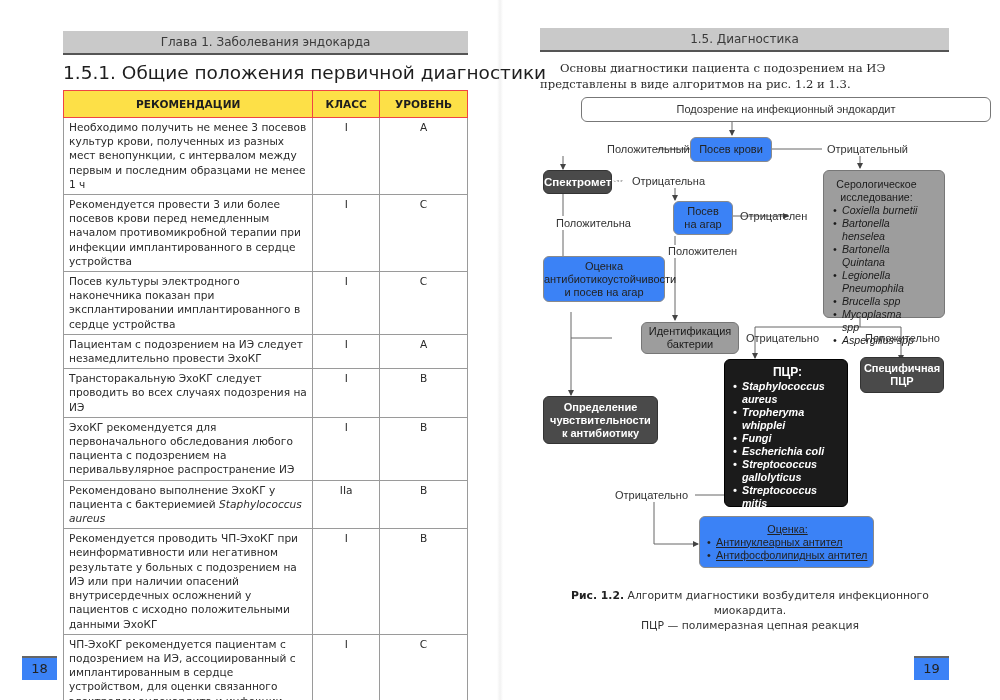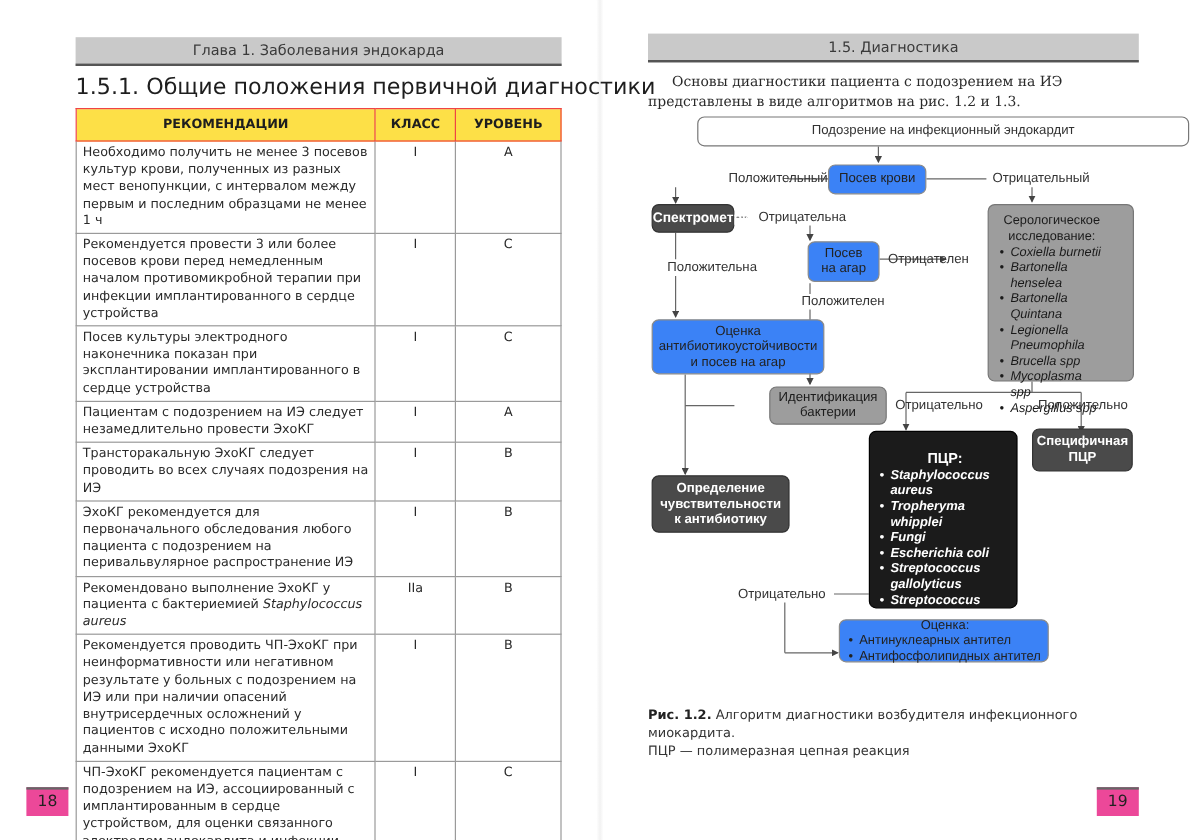--- a/index.html
+++ b/index.html
@@ -192,7 +192,7 @@
     <span class="lbl" style="left:240px;top:210px;">Отрицателен</span>
     <span class="lbl" style="left:168px;top:245px;">Положителен</span>
 
-    <div class="box light" style="left:43px;top:266px;width:144px;height:46px;">
+    <div class="box light" style="left:43px;top:256px;width:122px;height:46px;">
       <span>Оценка</span>
       <span>антибиотикоустойчивости</span>
       <span>и посев на агар</span>

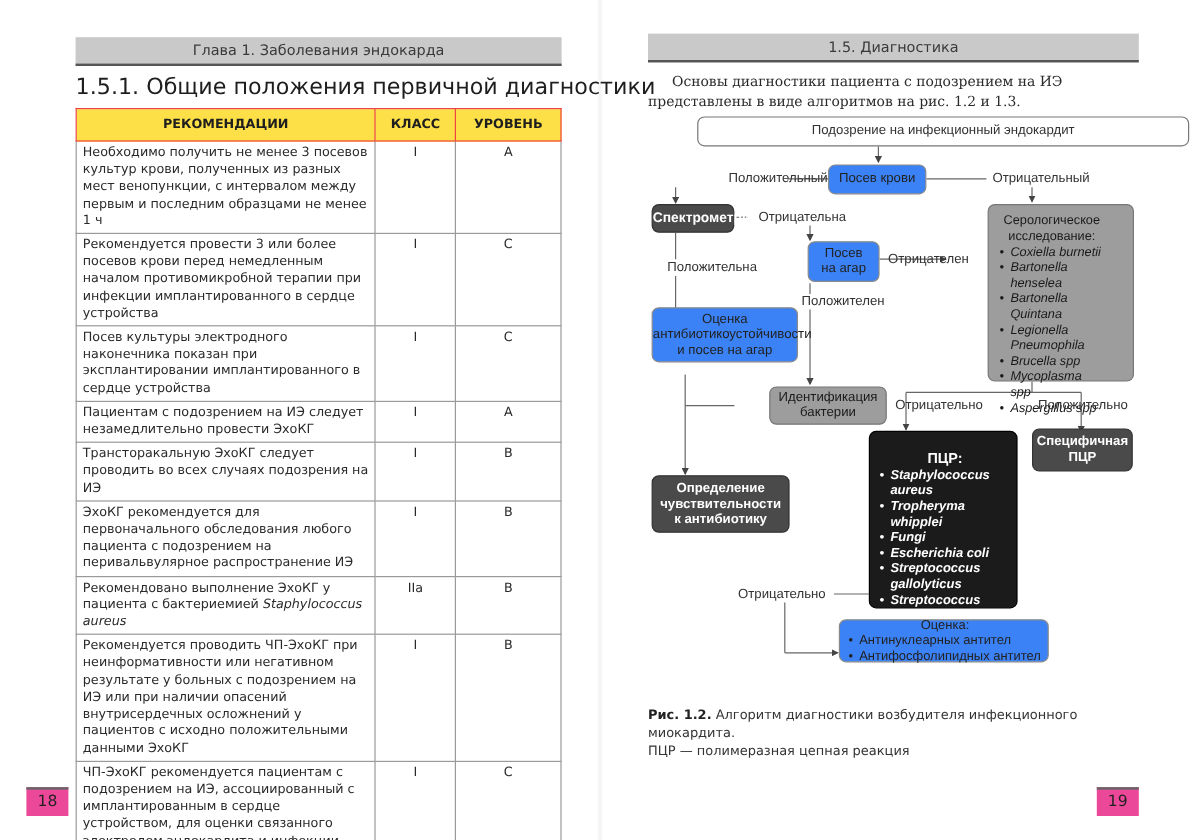--- a/index.html
+++ b/index.html
@@ -228,7 +228,7 @@
     <span class="lbl" style="left:246px;top:332px;">Отрицательно</span>
     <span class="lbl" style="left:365px;top:332px;">Положительно</span>
 
-    <div class="box black" style="left:224px;top:359px;width:124px;height:148px;justify-content:flex-start;padding:16px 4px 0 7px;font-size:10.8px;line-height:13px;">
+    <div class="box black" style="left:224px;top:359px;width:124px;height:148px;justify-content:flex-start;padding:6px 4px 0 7px;font-size:10.8px;line-height:13px;">
       <div style="text-align:center;font-size:12px;margin-bottom:1px;">ПЦР:</div>
       <ul class="it">
         <li>Staphylococcus aureus</li>

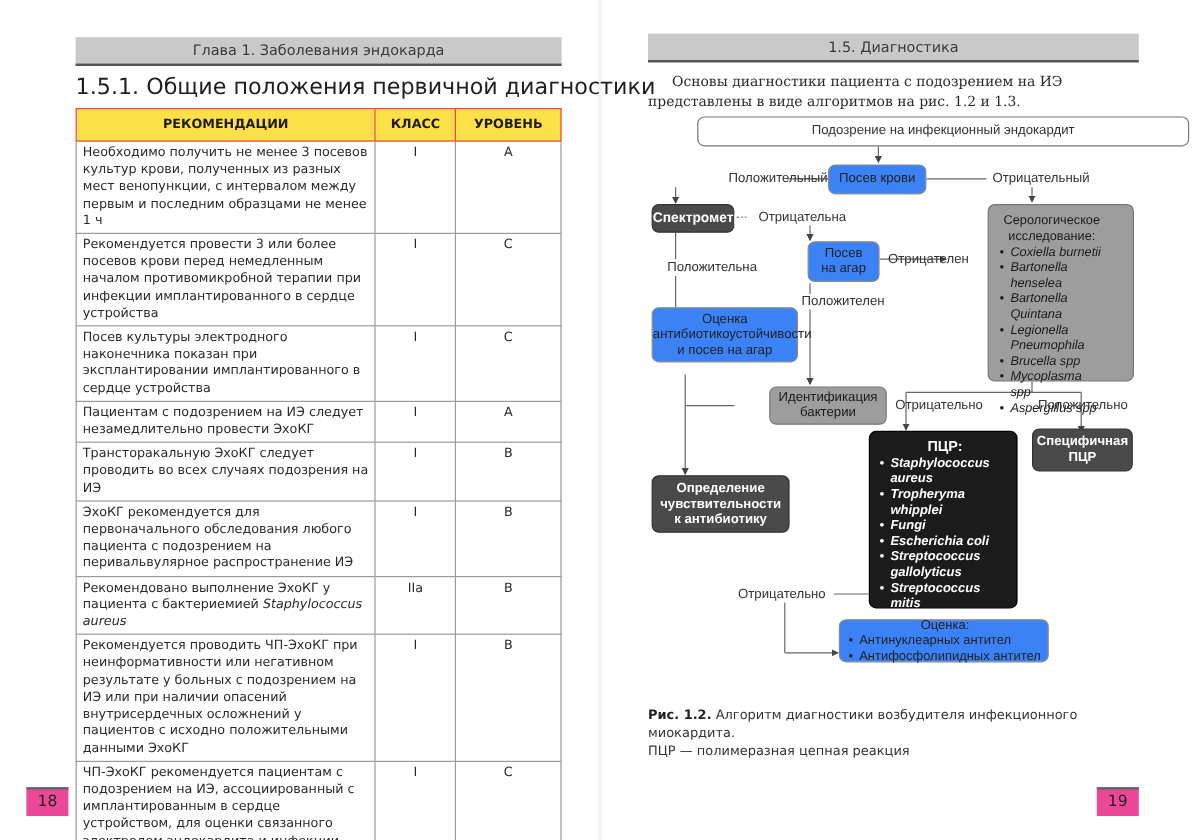--- a/index.html
+++ b/index.html
@@ -248,7 +248,7 @@
 
     <span class="lbl" style="left:115px;top:489px;">Отрицательно</span>
 
-    <div class="box light" style="left:199px;top:516px;width:175px;height:36px;padding:0 4px 0 6px;font-size:10.8px;">
+    <div class="box light" style="left:199px;top:516px;width:175px;height:52px;padding:0 4px 0 6px;font-size:10.8px;text-decoration:underline;">
       <div style="text-align:center;">Оценка:</div>
       <ul>
         <li>Антинуклеарных антител</li>

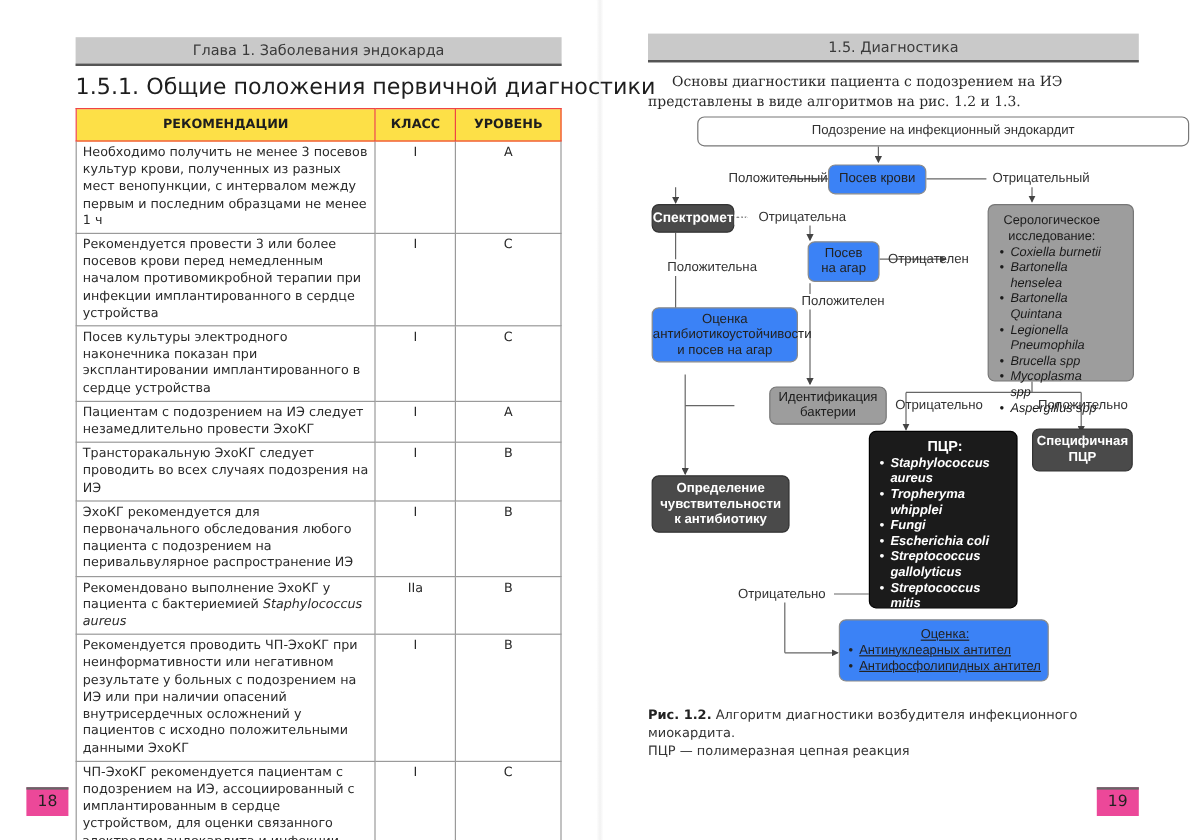--- a/index.html
+++ b/index.html
@@ -52,7 +52,7 @@
   .lbl { position: absolute; font-size: 11px; color: #333; white-space: nowrap; line-height: 13px; }
 
   svg.lines { position: absolute; left: 0; top: 0; }
-  .caption { position: absolute; left: 40px; top: 588px; width: 420px; text-align: left;
+  .caption { position: absolute; left: 40px; top: 588px; width: 420px; text-align: center;
              font-size: 10.8px; line-height: 15px; color: #333; }
   .caption b { color: #222; }
 </style>

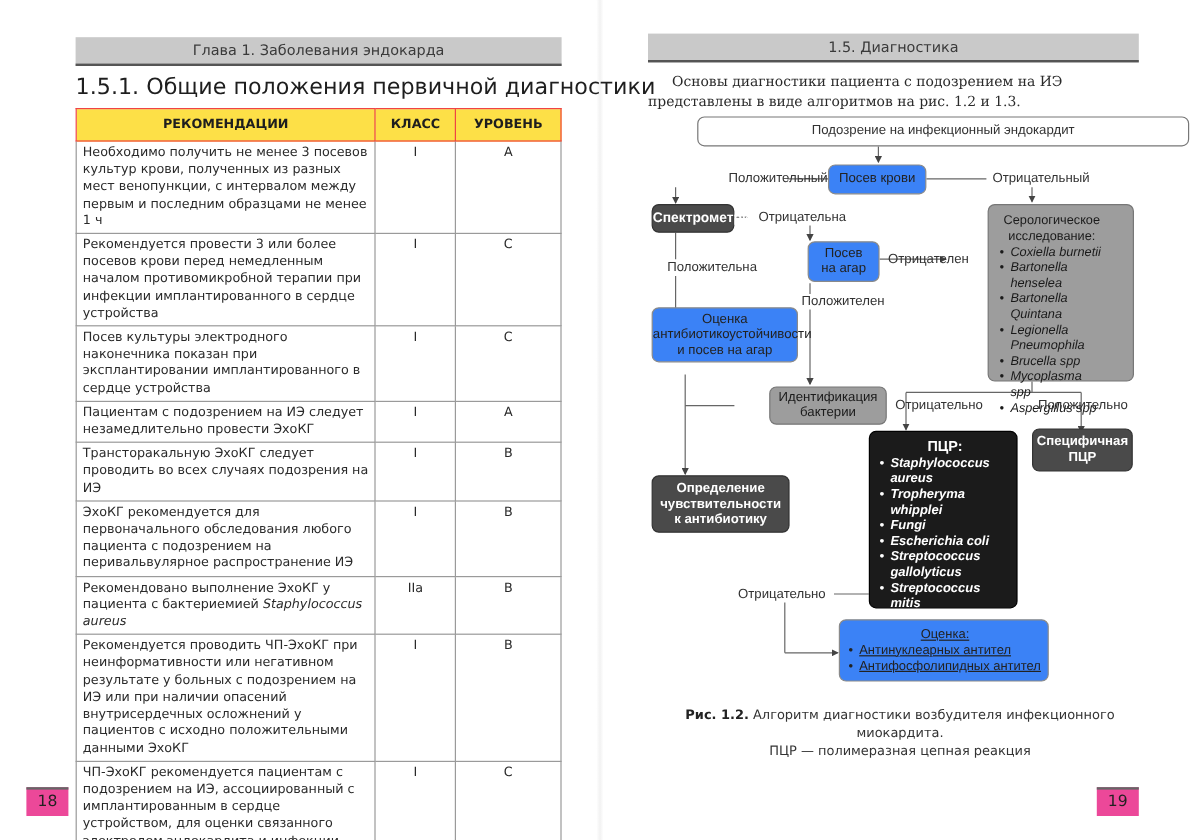--- a/index.html
+++ b/index.html
@@ -29,7 +29,7 @@
   table.rec col.c3 { width: 88px; }
   .it { font-style: italic; }
 
-  .page-num { position: absolute; width: 35px; height: 22px; background: #ec4899;
+  .page-num { position: absolute; width: 35px; height: 22px; background: #3b82f6;
               border-top: 2px solid #666; font-size: 13px; text-align: center; line-height: 22px; color: #222; }
   .page-left .page-num { left: 22px; top: 656px; }
   .page-right .page-num { left: 414px; top: 656px; }

